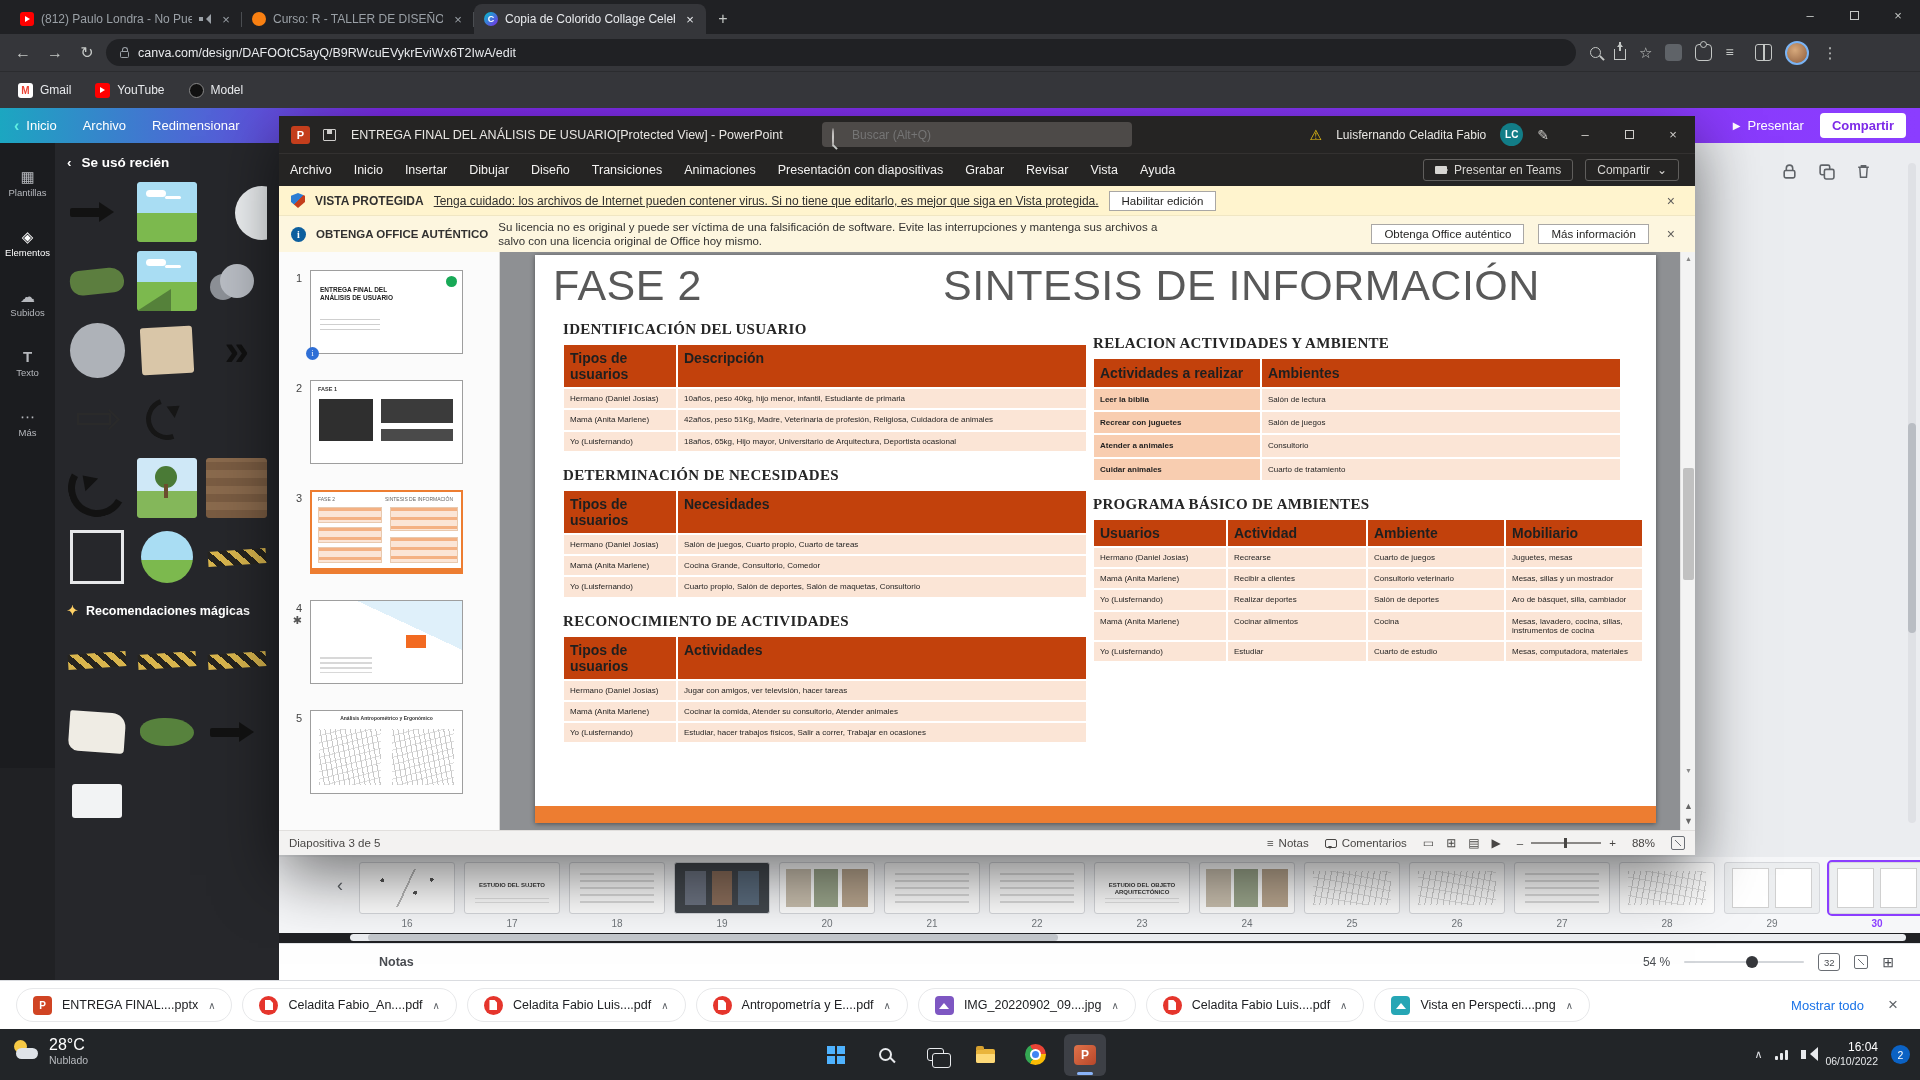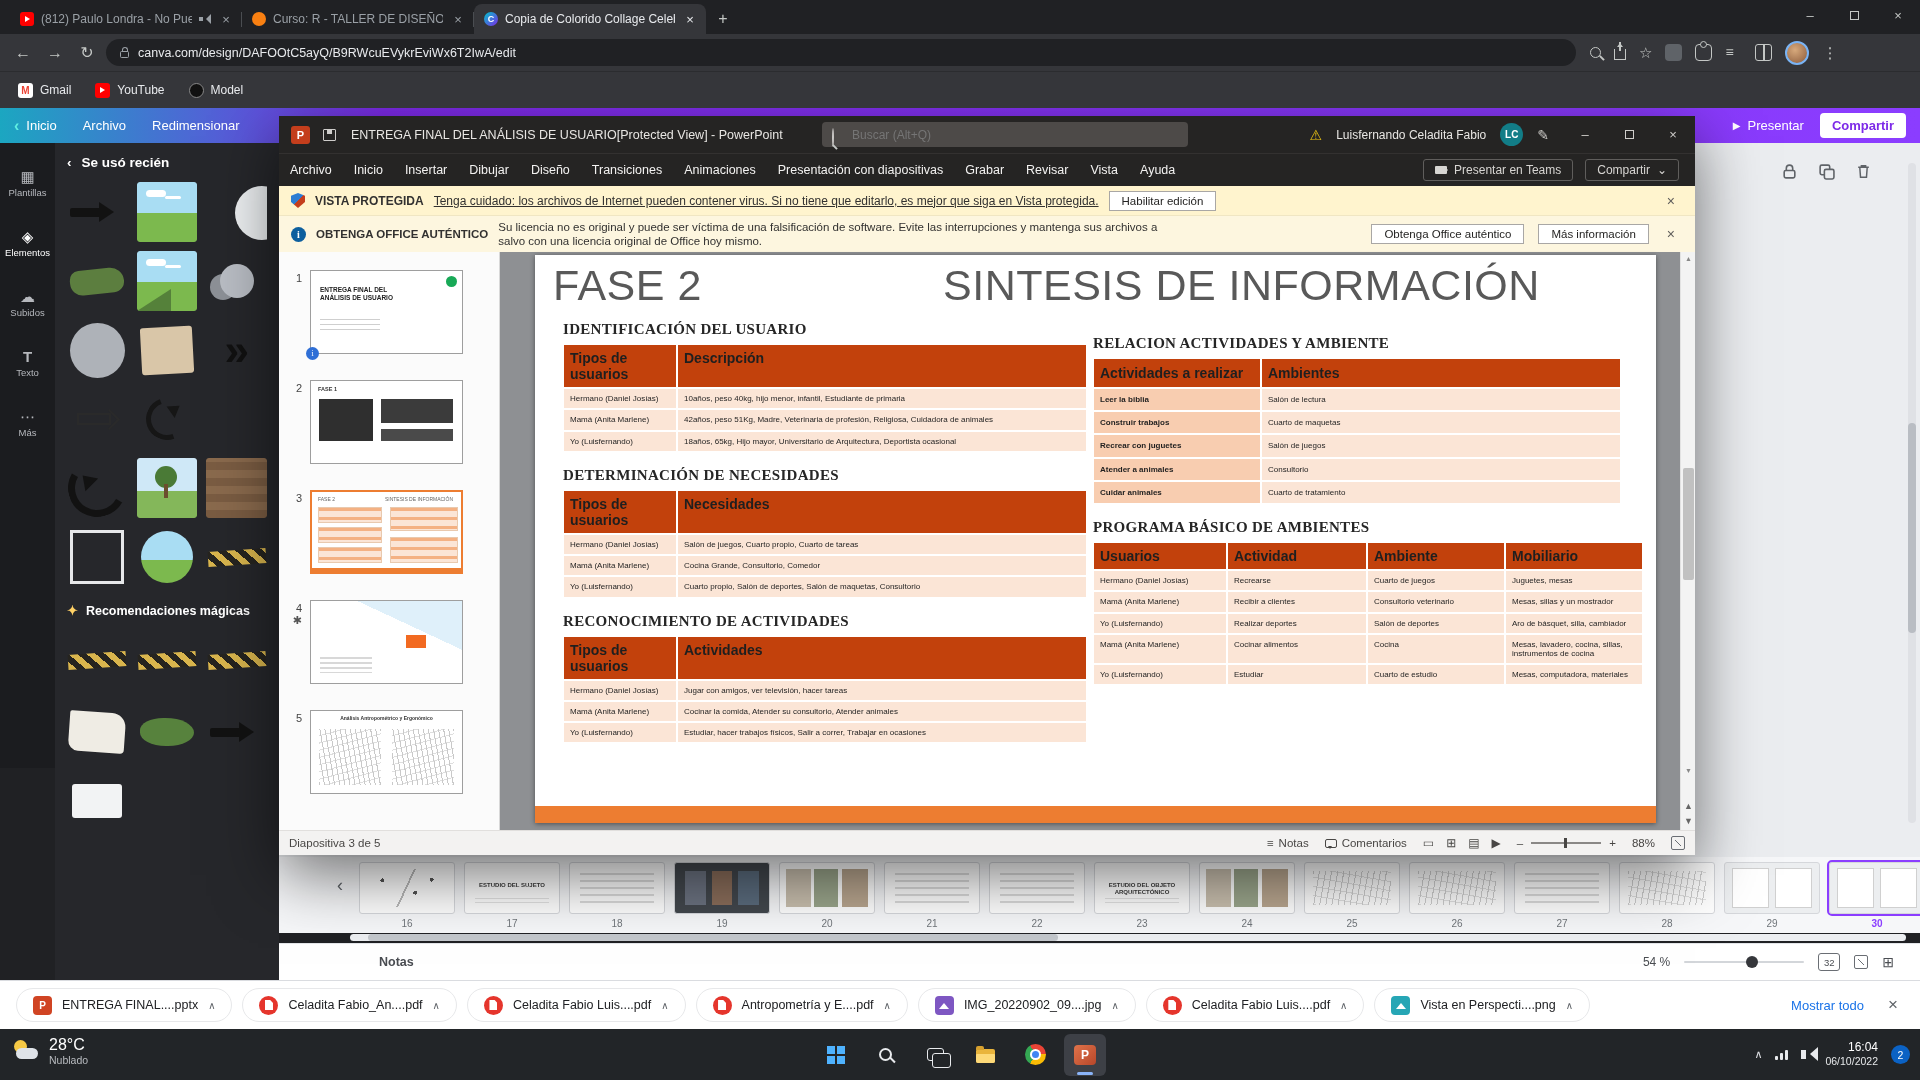--- a/index.html
+++ b/index.html
@@ -169,7 +169,7 @@
   .saveic { width:13px; height:12px; border:1.5px solid #cfcdcb; border-radius:1px; position:relative; margin-left:13px; }
   .saveic::before { content:""; position:absolute; left:3px; top:0; width:5px; height:4px; background:#cfcdcb; }
   .pp-doc-title { font-size:12.5px; margin-left:15px; white-space:nowrap; }
-  .pp-search { position:absolute; left:543px; top:6px; width:366px; height:25px; background:#4d4a48; border:none; border-radius:4px; color:#c8c6c4; font-size:12px; padding:0 10px 0 30px; }
+  .pp-search { position:absolute; left:543px; top:6px; width:310px; height:25px; background:#4d4a48; border:none; border-radius:4px; color:#c8c6c4; font-size:12px; padding:0 10px 0 30px; }
   .pp-search-mag { position:absolute; left:553px; top:13px; }
   .pp-search-mag .mag { border-color:#c8c6c4; width:9px; height:9px; }
   .pp-title-right { margin-left:auto; display:flex; align-items:center; gap:14px; }

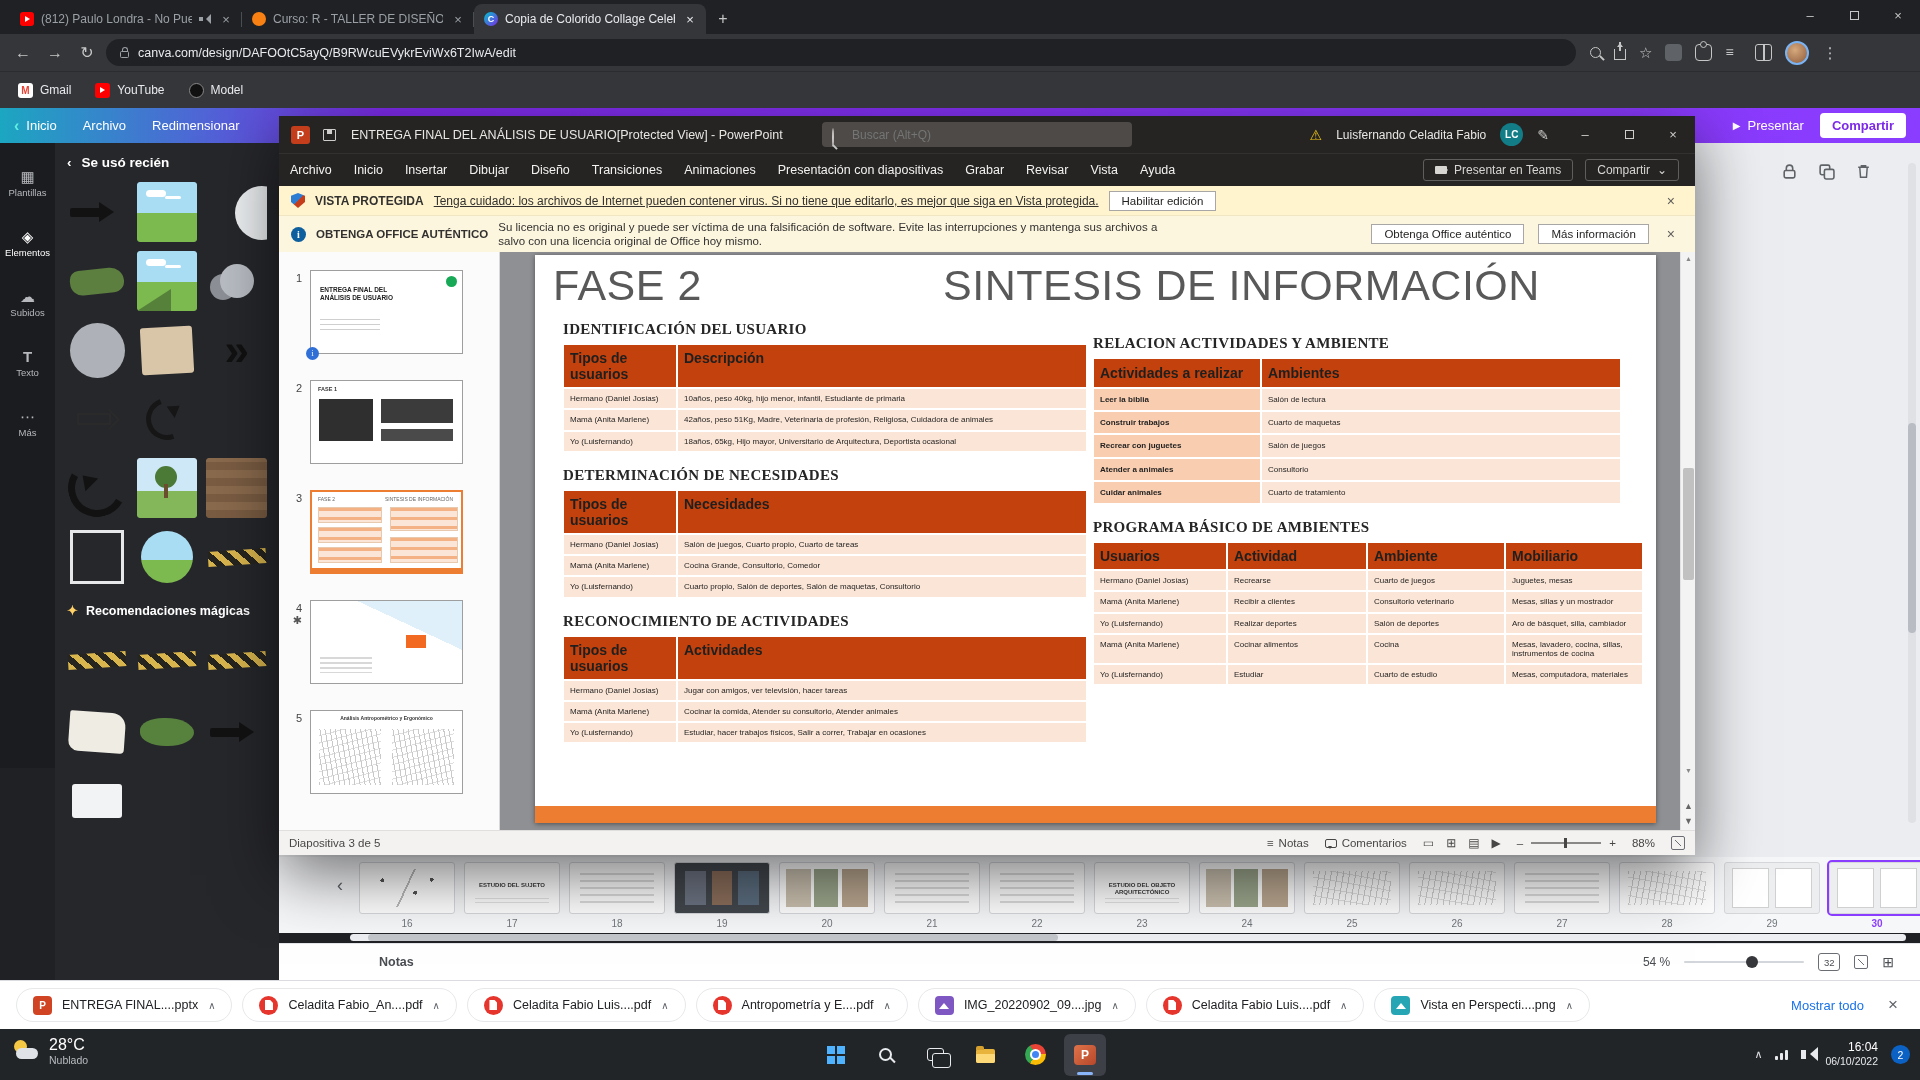--- a/index.html
+++ b/index.html
@@ -915,10 +915,6 @@
                     <div class="tc c2">Salón de lectura</div>
                   </div>
                   <div class="trow">
-                    <div class="tc c1">Construir trabajos</div>
-                    <div class="tc c2">Cuarto de maquetas</div>
-                  </div>
-                  <div class="trow">
                     <div class="tc c1">Recrear con juguetes</div>
                     <div class="tc c2">Salón de juegos</div>
                   </div>

